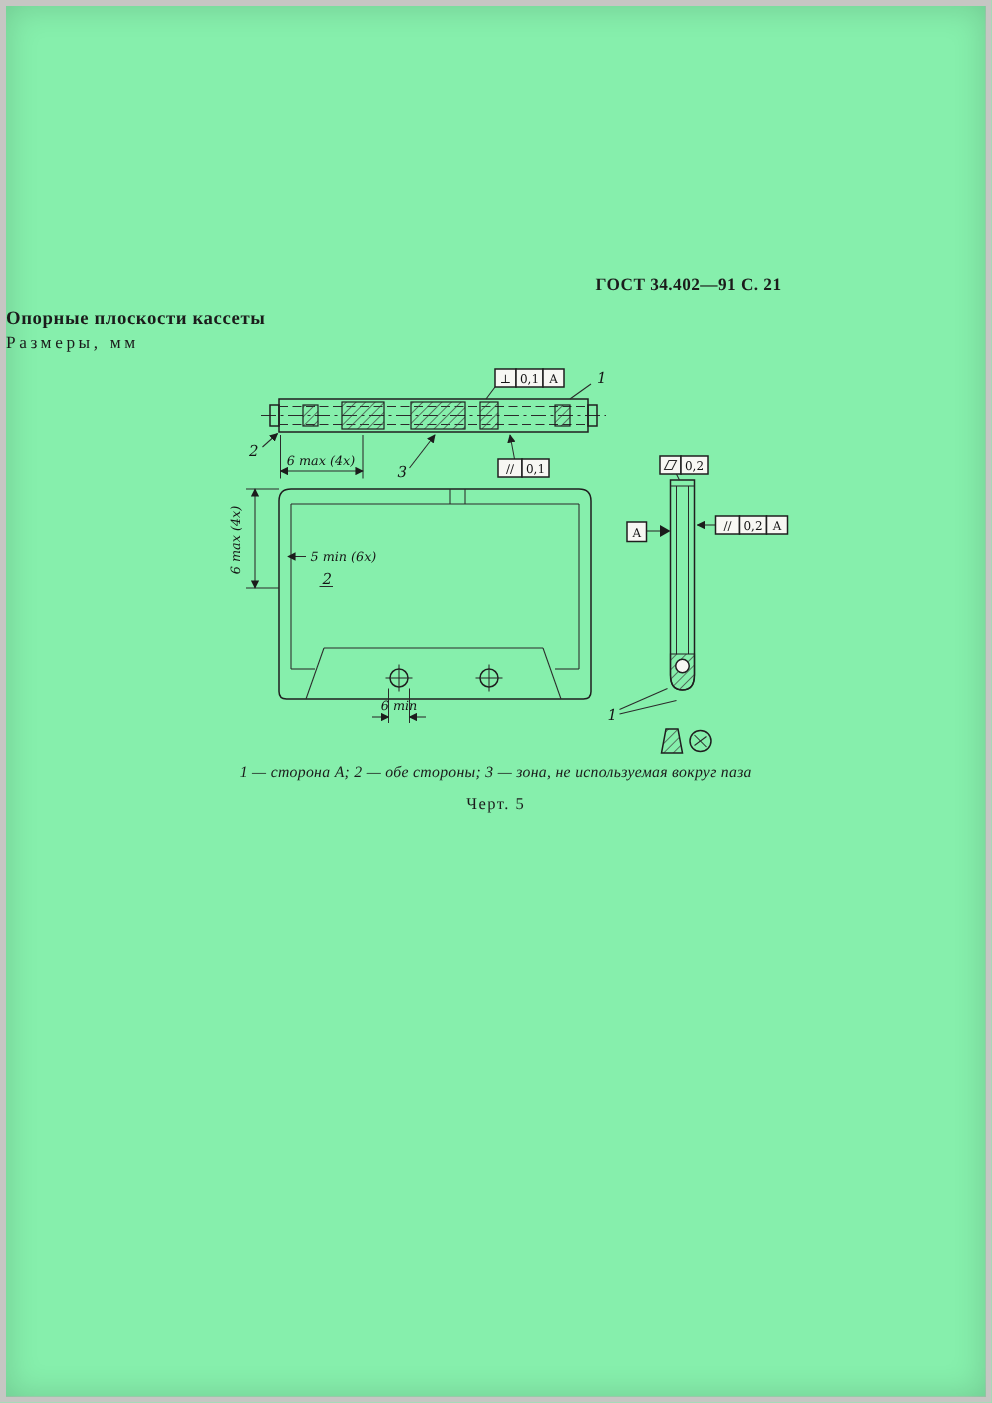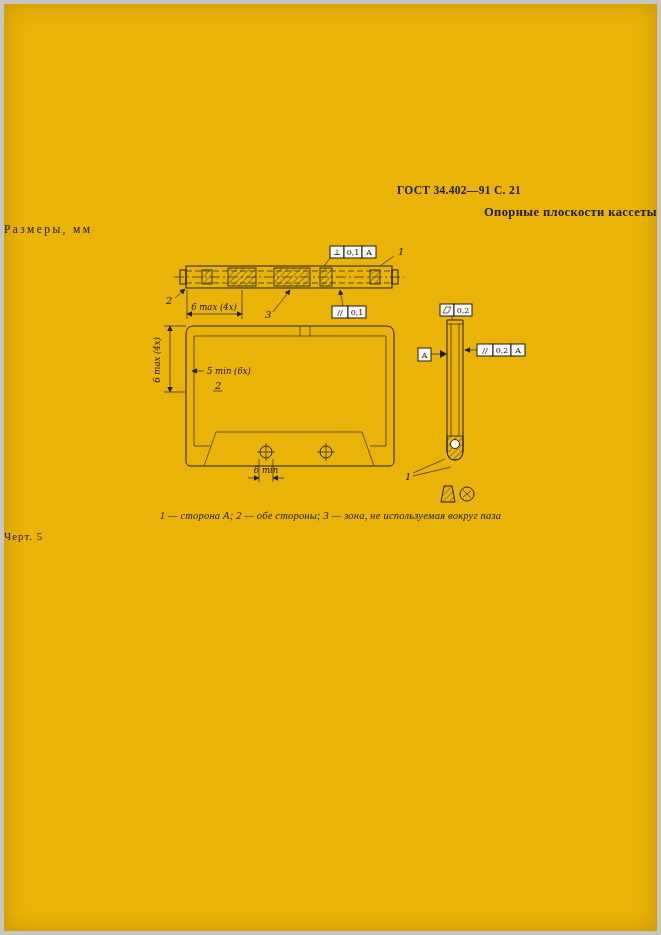--- a/index.html
+++ b/index.html
@@ -11,7 +11,7 @@
   }
   .page{
     position:absolute;inset:4px;
-    background:#eab308;
+    background:#86efac;
     box-shadow:inset 0 0 22px rgba(0,0,0,.16);
   }
   .header{

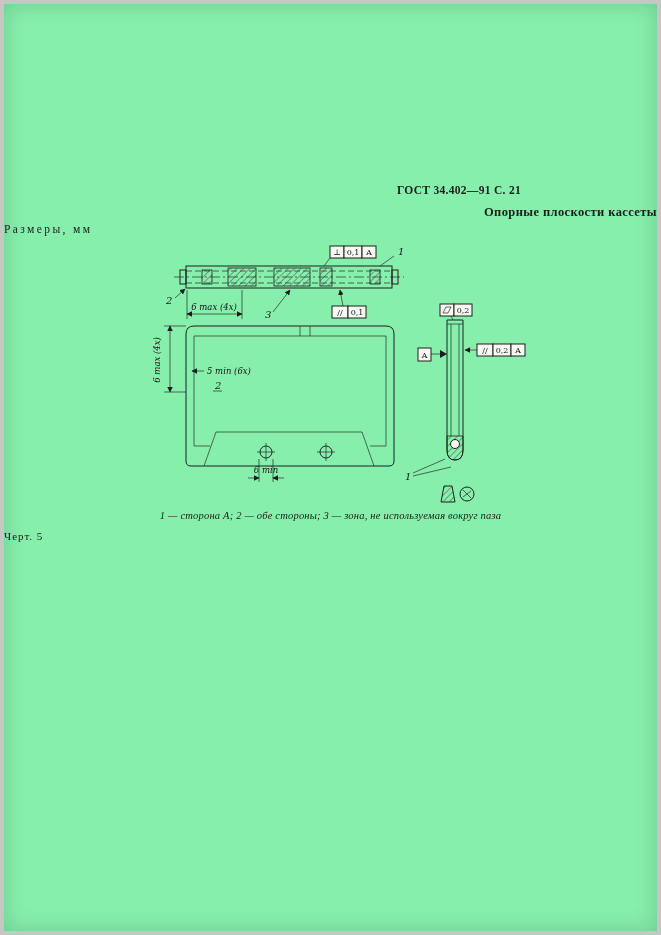--- a/index.html
+++ b/index.html
@@ -19,7 +19,7 @@
     font-weight:bold;font-size:11.5px;letter-spacing:.3px;white-space:nowrap;
   }
   .title{
-    position:absolute;top:201px;left:0;width:100%;text-align:right;
+    position:absolute;top:201px;left:0;width:100%;text-align:left;
     font-weight:bold;font-size:12.5px;letter-spacing:.4px;
   }
   .units{

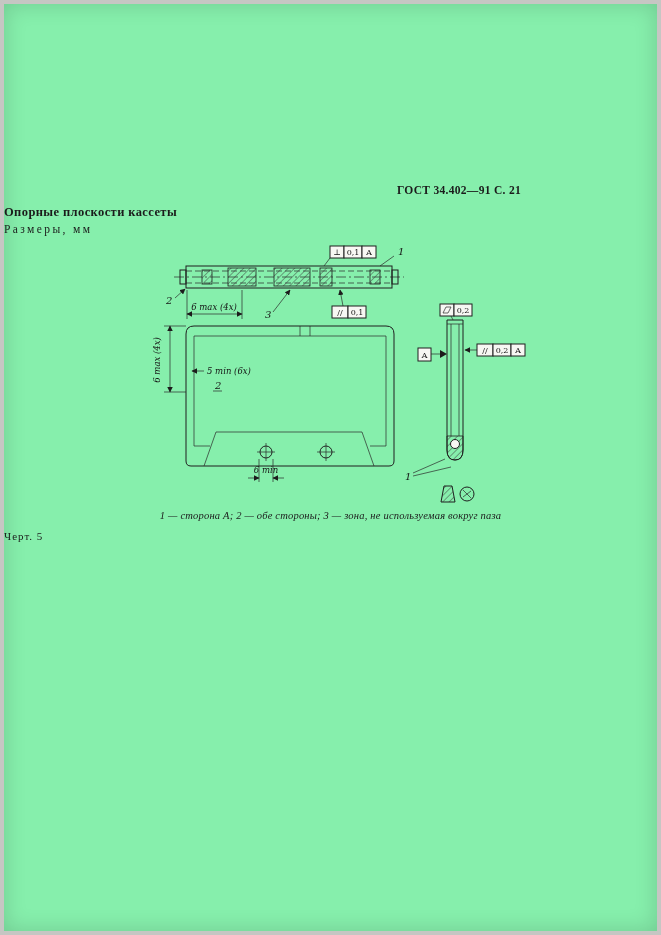--- a/index.html
+++ b/index.html
@@ -31,7 +31,7 @@
     font-style:italic;font-size:10.5px;letter-spacing:.2px;
   }
   .figure{
-    position:absolute;top:526px;left:0;width:100%;text-align:left;
+    position:absolute;top:526px;left:0;width:100%;text-align:center;
     font-size:11px;letter-spacing:1px;
   }
   svg.drawing{position:absolute;left:140px;top:236px;}

